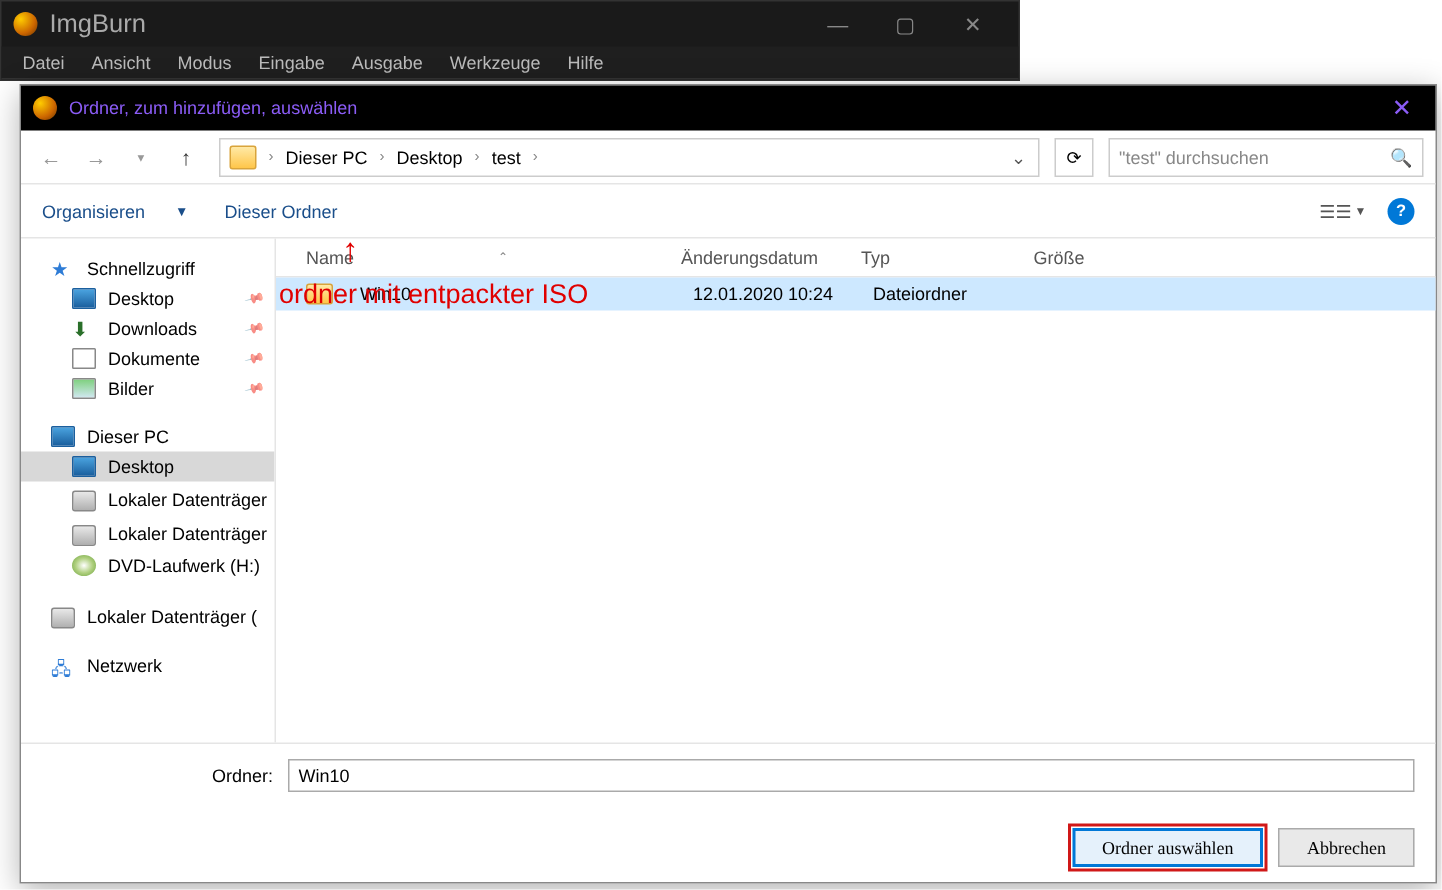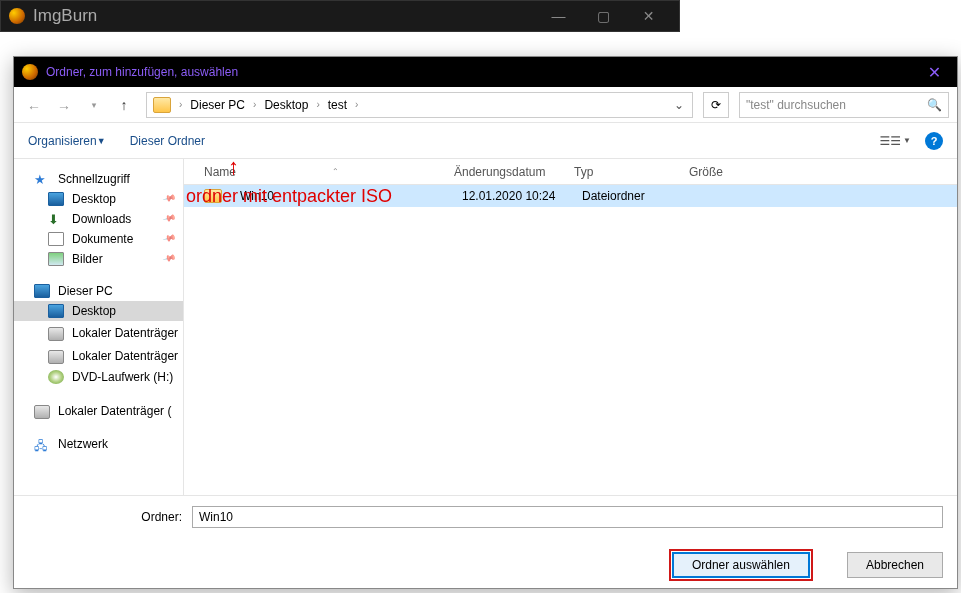--- a/index.html
+++ b/index.html
@@ -98,6 +98,15 @@
     <div class="win-btn">▢</div>
     <div class="win-btn">✕</div>
   </div>
+  <div class="parent-menubar">
+    <div class="menu-item">Datei</div>
+    <div class="menu-item">Ansicht</div>
+    <div class="menu-item">Modus</div>
+    <div class="menu-item">Eingabe</div>
+    <div class="menu-item">Ausgabe</div>
+    <div class="menu-item">Werkzeuge</div>
+    <div class="menu-item">Hilfe</div>
+  </div>
 </div>
 
 <div class="dialog">

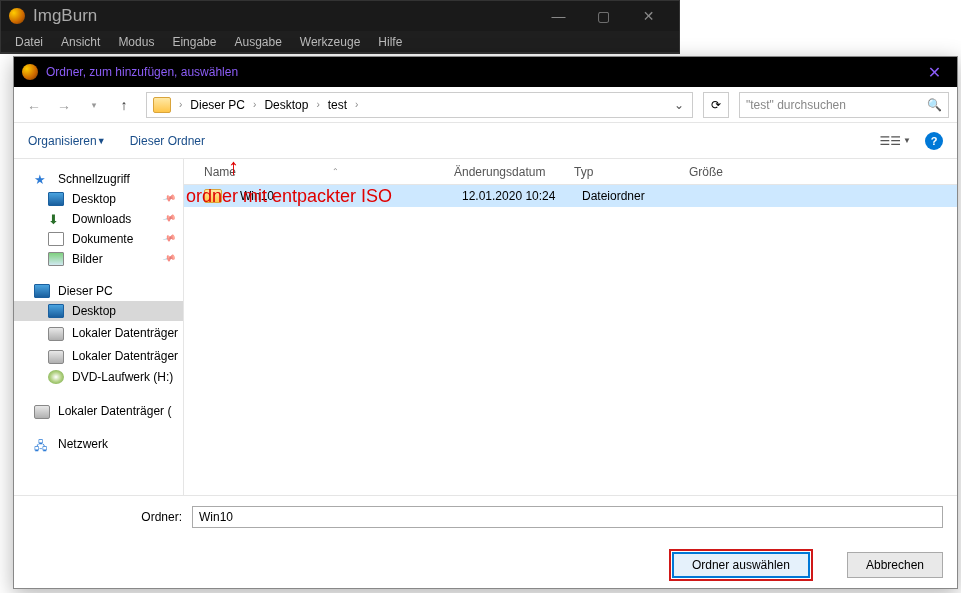--- a/index.html
+++ b/index.html
@@ -36,7 +36,7 @@
   
   
   .toolbar { height: 36px; display: flex; align-items: center; padding: 0 14px; gap: 24px; border-bottom: 1px solid #e5e5e5; }
-  .tb-btn { color: #1a4e8a; display: flex; align-items: center; gap: 0; }
+  .tb-btn { color: #1a4e8a; display: flex; align-items: center; gap: 20px; }
   .tb-right { margin-left: auto; display: flex; align-items: center; gap: 14px; }
   .view-btn { color: #555; display: flex; align-items: center; gap: 2px; }
   .help-btn { width: 18px; height: 18px; border-radius: 50%; background: #0078d7; color: #fff; display: flex; align-items: center; justify-content: center; font-size: 11px; font-weight: bold; }

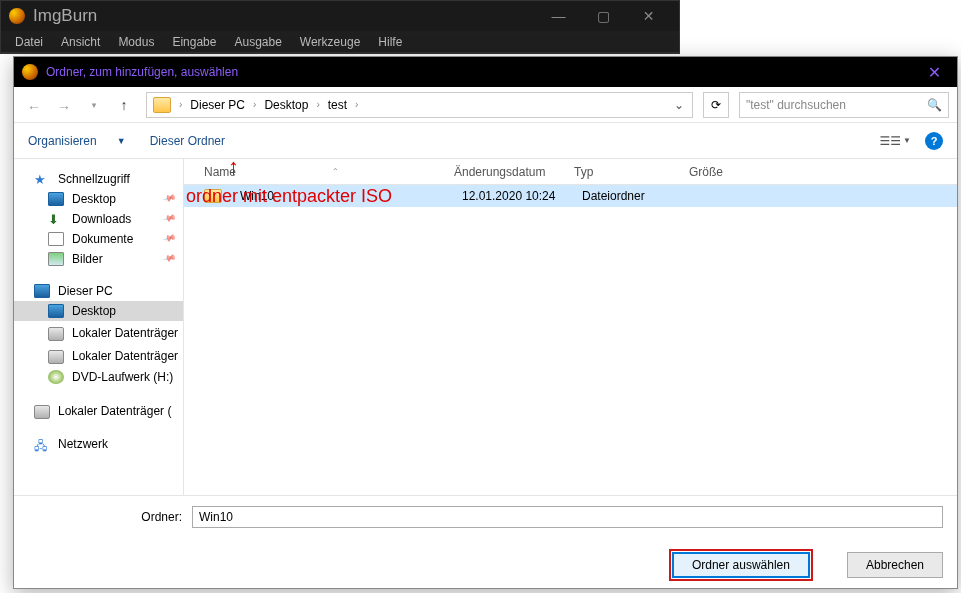--- a/index.html
+++ b/index.html
@@ -84,7 +84,7 @@
   .folder-row label { width: 154px; text-align: right; }
   .folder-row input { flex: 1; height: 22px; border: 1px solid #aaa; padding: 0 6px; font-family: inherit; font-size: 12px; }
   .btn-row { display: flex; justify-content: flex-end; gap: 10px; }
-  .btn { height: 26px; padding: 0 18px; border: 1px solid #aaa; background: #e9e9e9; font-family: Liberation Sans, sans-serif; font-size: 12px; margin-left: 27px; }
+  .btn { height: 26px; padding: 0 18px; border: 1px solid #aaa; background: #e9e9e9; font-family: Liberation Serif, serif; font-size: 12px; }
   .btn.primary { outline: 2px solid #d01818; outline-offset: 1px; border: 2px solid #0078d7; background: #e5f1fb; }
 </style>
 </head>

